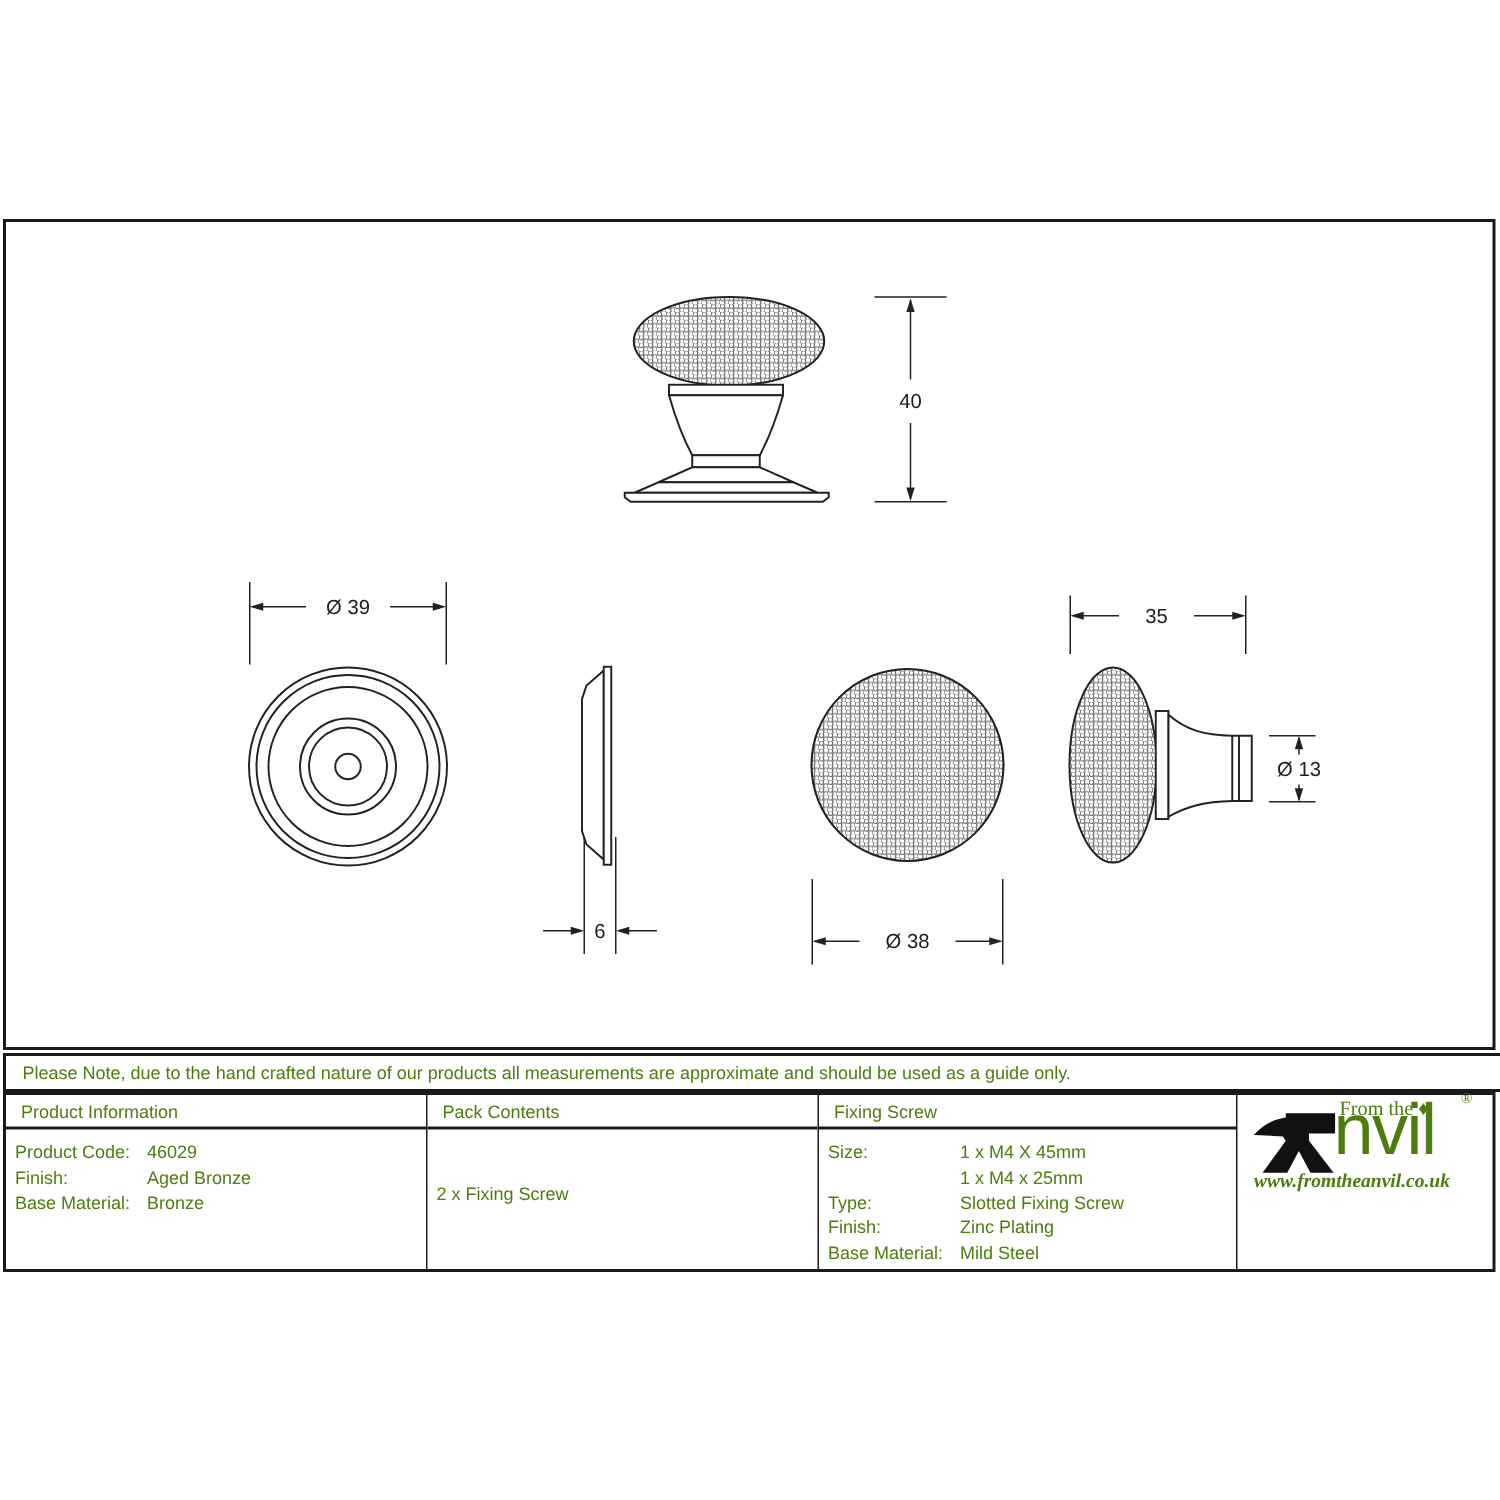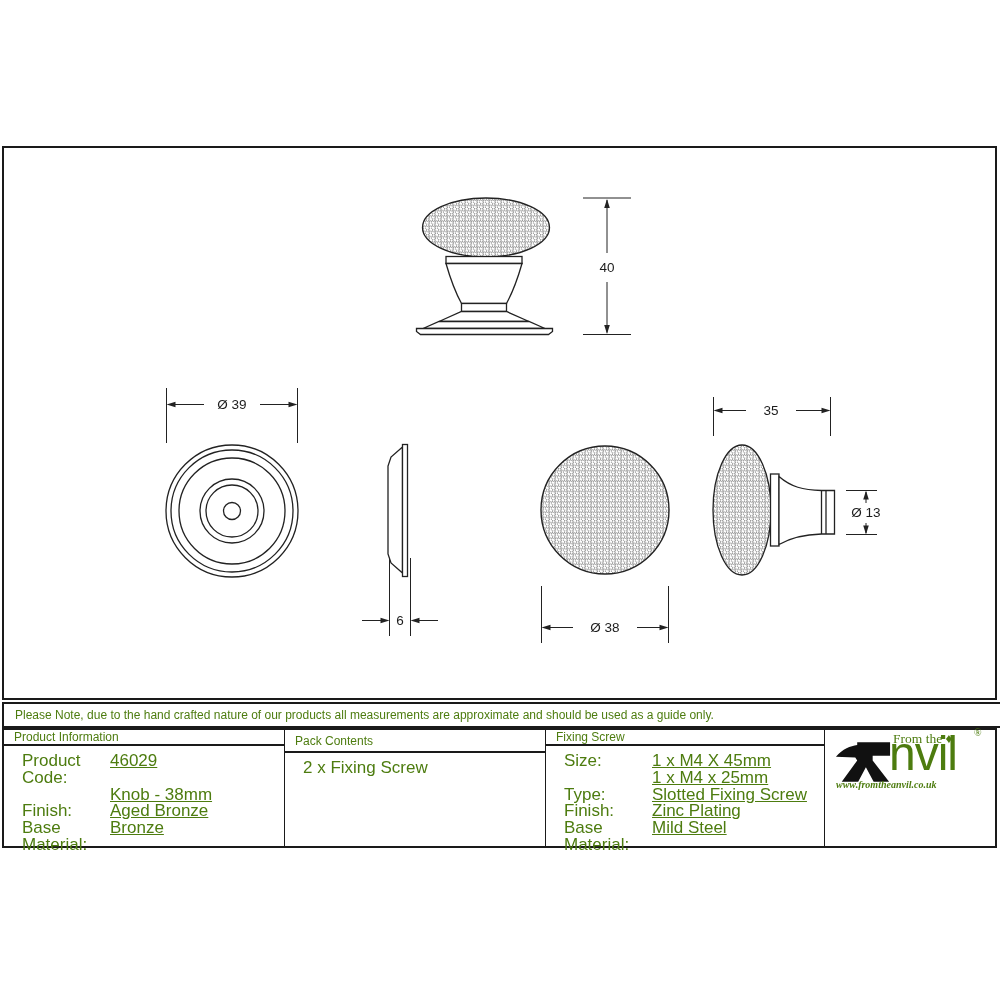--- a/index.html
+++ b/index.html
@@ -16,7 +16,7 @@
   .spec-table{position:absolute;left:2px;top:728px;width:991px;height:116px;
               border:2px solid #1a1a1a;background:#fff;display:flex;}
   .col{box-sizing:border-box;border-right:1.5px solid #1a1a1a;display:flex;flex-direction:column;}
-  .col1{width:281px;} .col2{width:261px;} .col3{width:279px;}
+  .col1{width:281px;} .col2{width:261px;gap:28px;} .col3{width:279px;}
   .col4{flex:1;border-right:none;align-items:center;}
   .col-header{height:21px;border-bottom:2px solid #1a1a1a;display:flex;align-items:center;
               padding-left:10px;font-size:12px;}

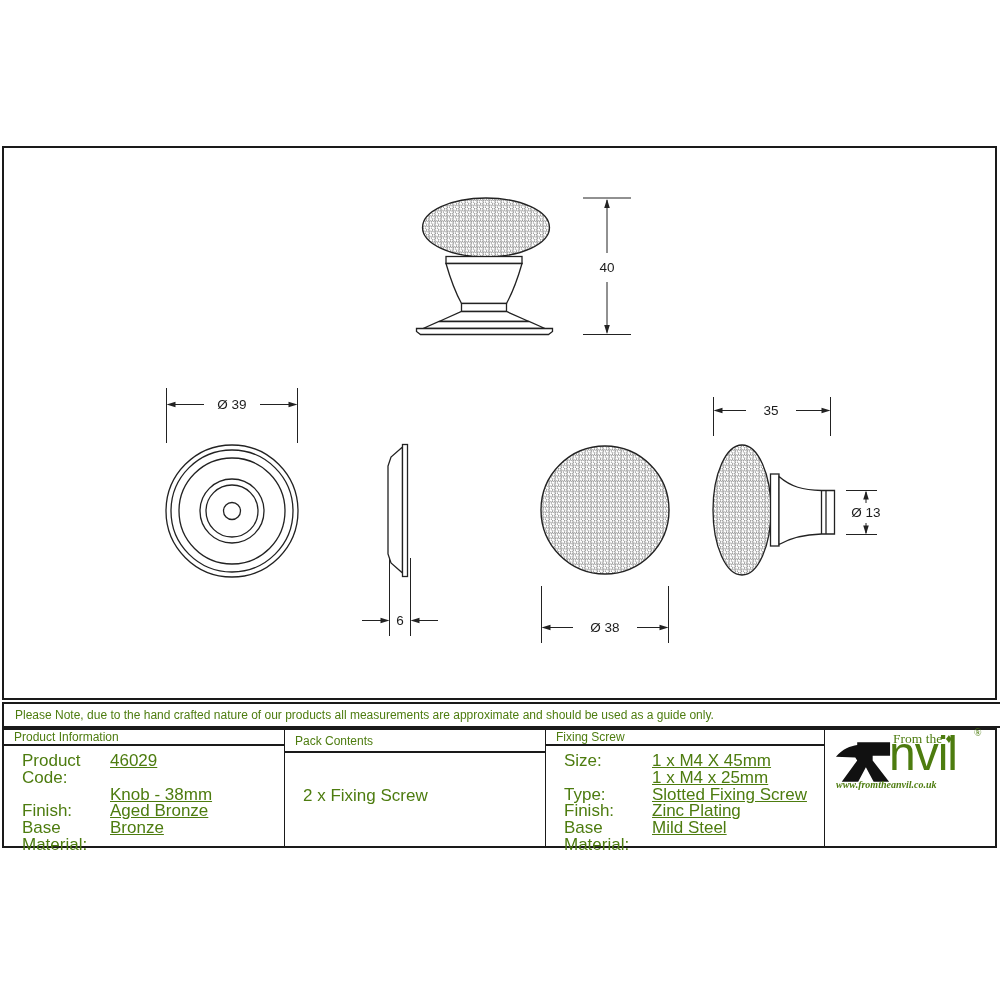--- a/index.html
+++ b/index.html
@@ -20,7 +20,7 @@
   .col4{flex:1;border-right:none;align-items:center;}
   .col-header{height:21px;border-bottom:2px solid #1a1a1a;display:flex;align-items:center;
               padding-left:10px;font-size:12px;}
-  .col-body{padding:7px 4px 0 18px;font-size:17px;line-height:16.8px;}
+  .col-body{padding:7px 4px 0 6px;font-size:12px;line-height:16.8px;}
   .kv{display:flex;} .k{width:88px;flex:none;} .v{flex:1;text-decoration:underline;}
 
   

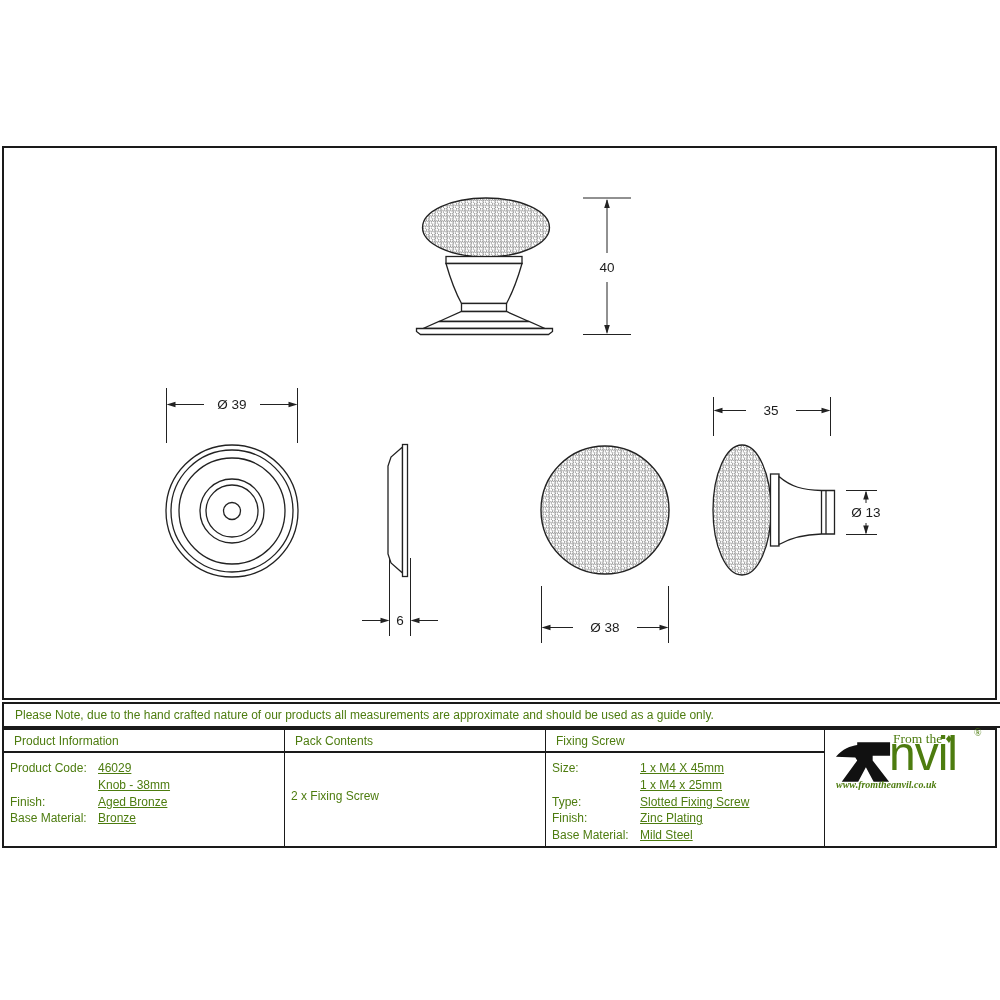--- a/index.html
+++ b/index.html
@@ -21,7 +21,7 @@
   .col-header{height:21px;border-bottom:2px solid #1a1a1a;display:flex;align-items:center;
               padding-left:10px;font-size:12px;}
   .col-body{padding:7px 4px 0 6px;font-size:12px;line-height:16.8px;}
-  .kv{display:flex;} .k{width:88px;flex:none;} .v{flex:1;text-decoration:underline;}
+  .kv{display:flex;} .k{width:88px;flex:none;} .v{flex:1;}
 
   
   .logo-wrap{position:relative;width:152px;height:64px;}

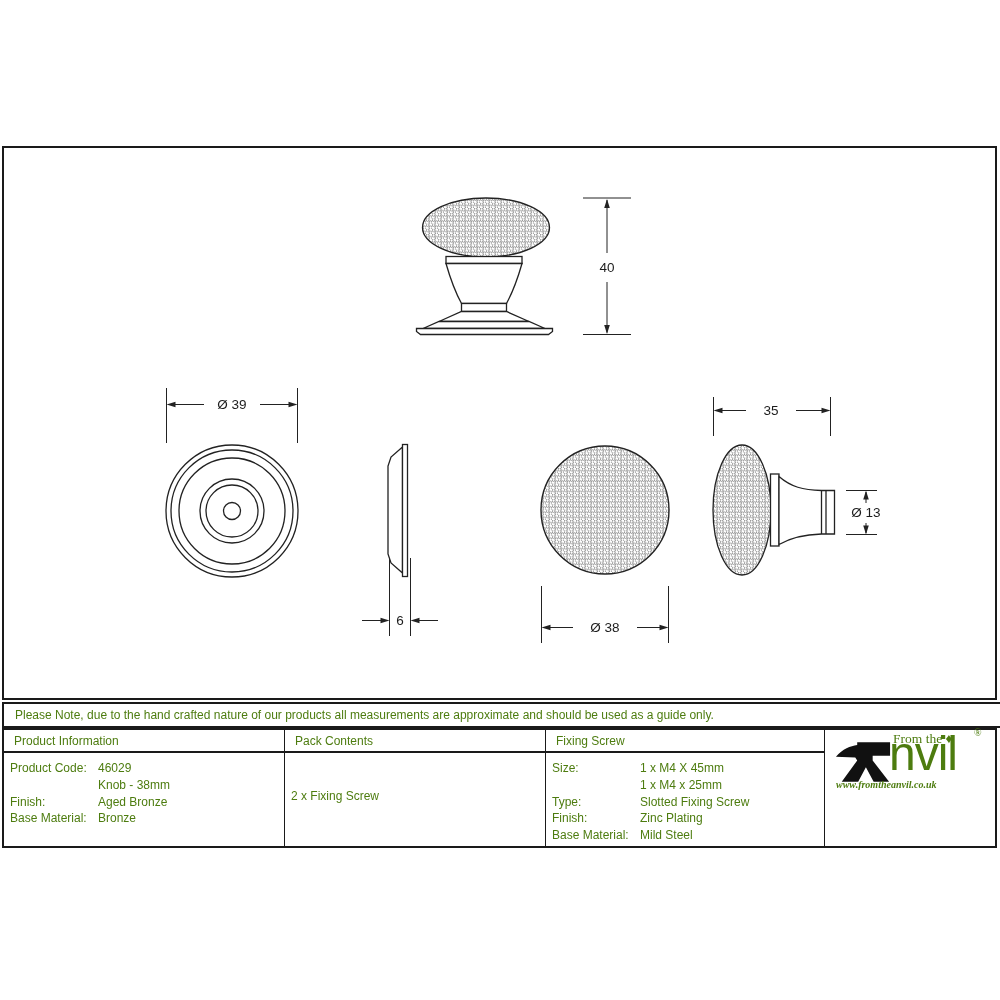--- a/index.html
+++ b/index.html
@@ -156,10 +156,6 @@
             <span class="v">46029</span>
           </div>
         <div class="kv">
-            <span class="k"></span>
-            <span class="v">Knob - 38mm</span>
-          </div>
-        <div class="kv">
             <span class="k">Finish:</span>
             <span class="v">Aged Bronze</span>
           </div>

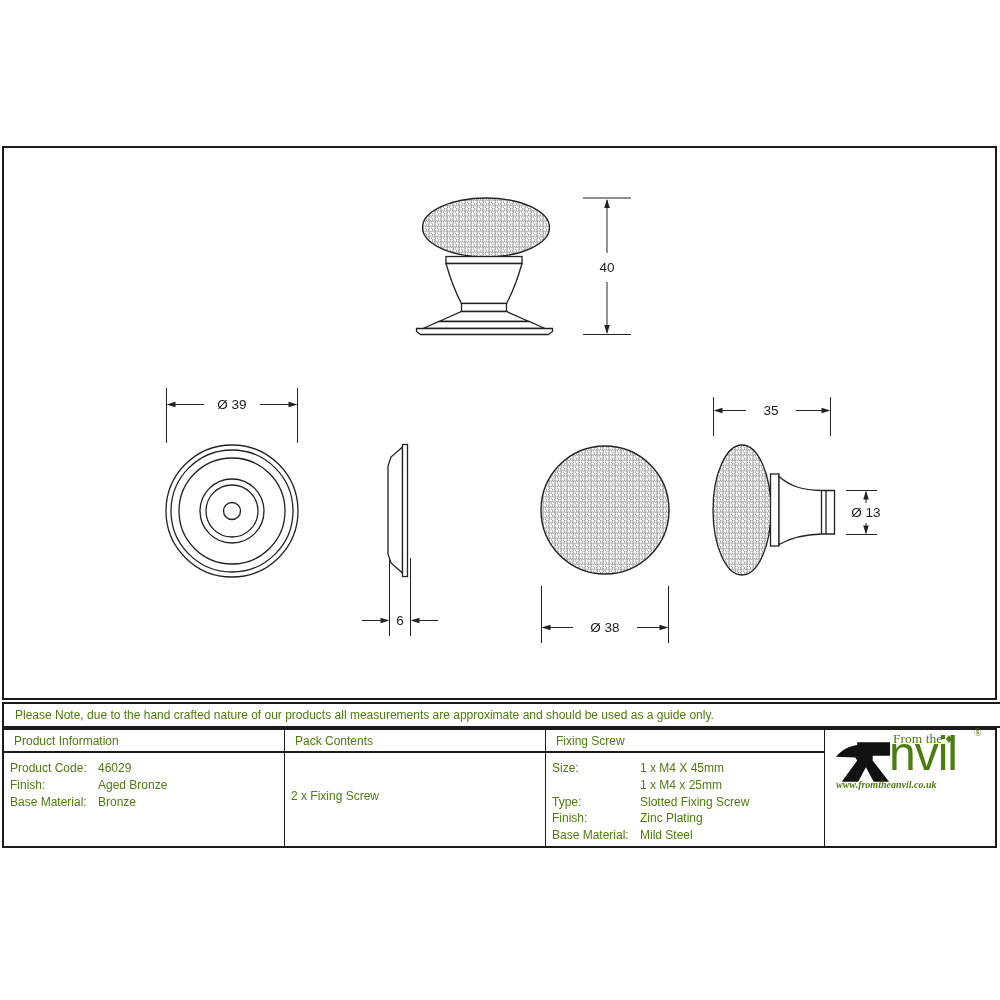--- a/index.html
+++ b/index.html
@@ -32,7 +32,7 @@
               font-size:48px;letter-spacing:-1px;}
   .logo-reg{position:absolute;left:140px;top:-3px;font-size:10px;font-family:"Liberation Serif",serif;}
   .logo-site{position:absolute;left:2px;top:49px;font-family:"Liberation Serif",serif;
-             font-style:italic;font-weight:bold;font-size:10px;white-space:nowrap;}
+             font-style:italic;font-weight:bold;font-size:13px;white-space:nowrap;}
 
   svg text{font-family:"Liberation Sans",sans-serif;font-size:13.5px;fill:#1c1c1c;}
 </style>

